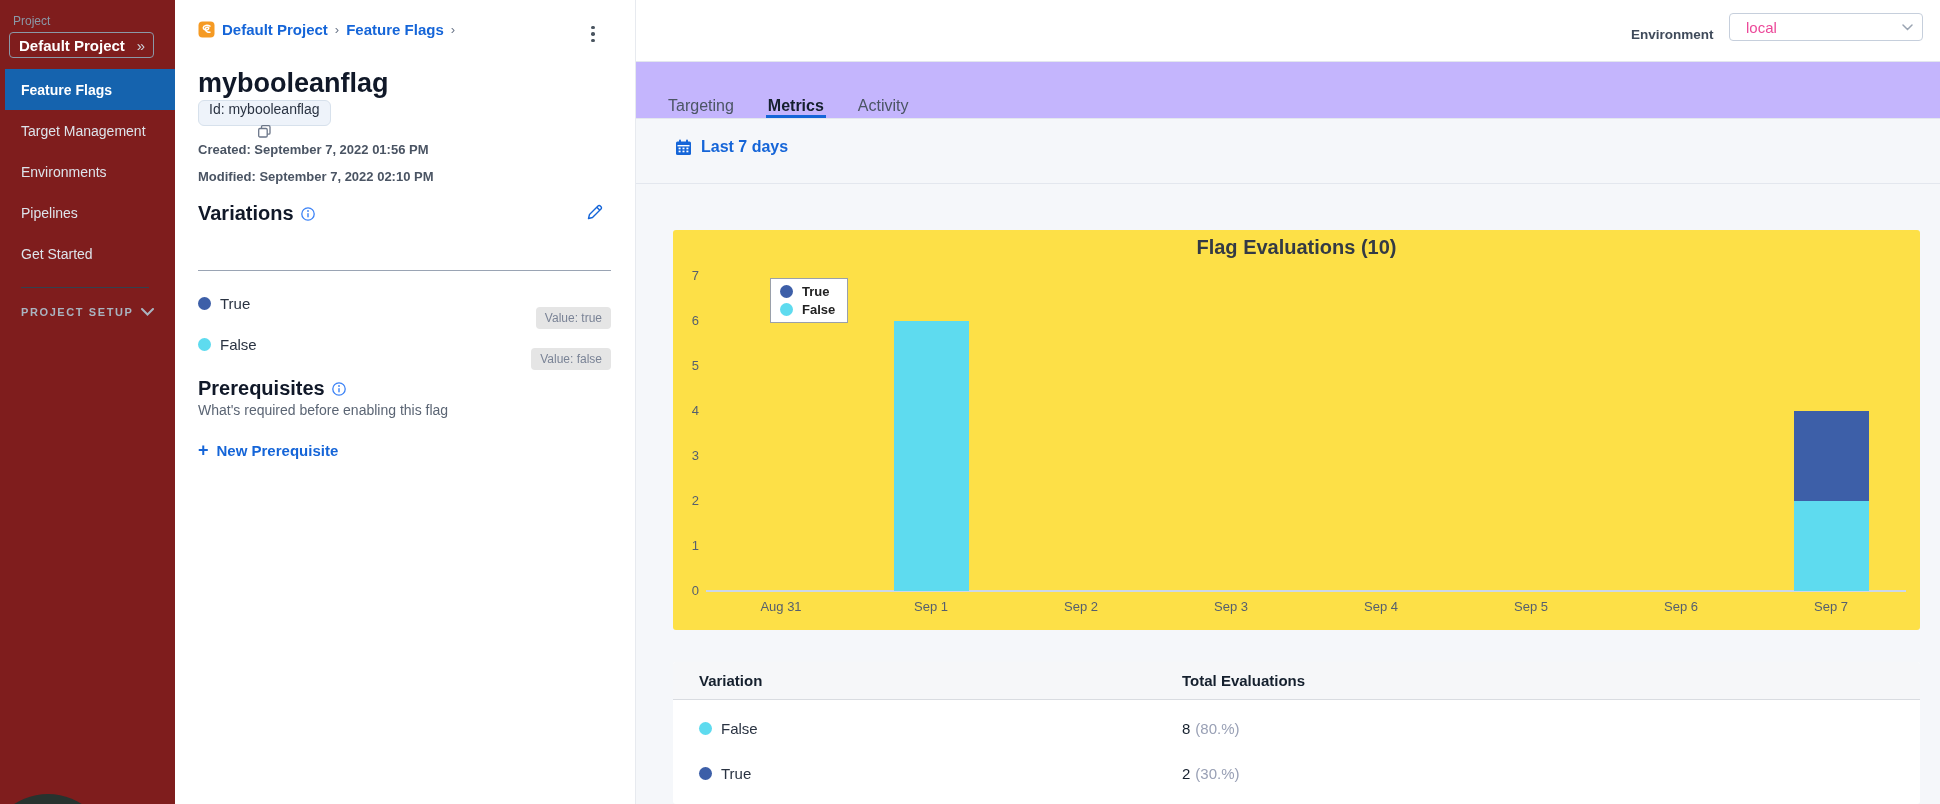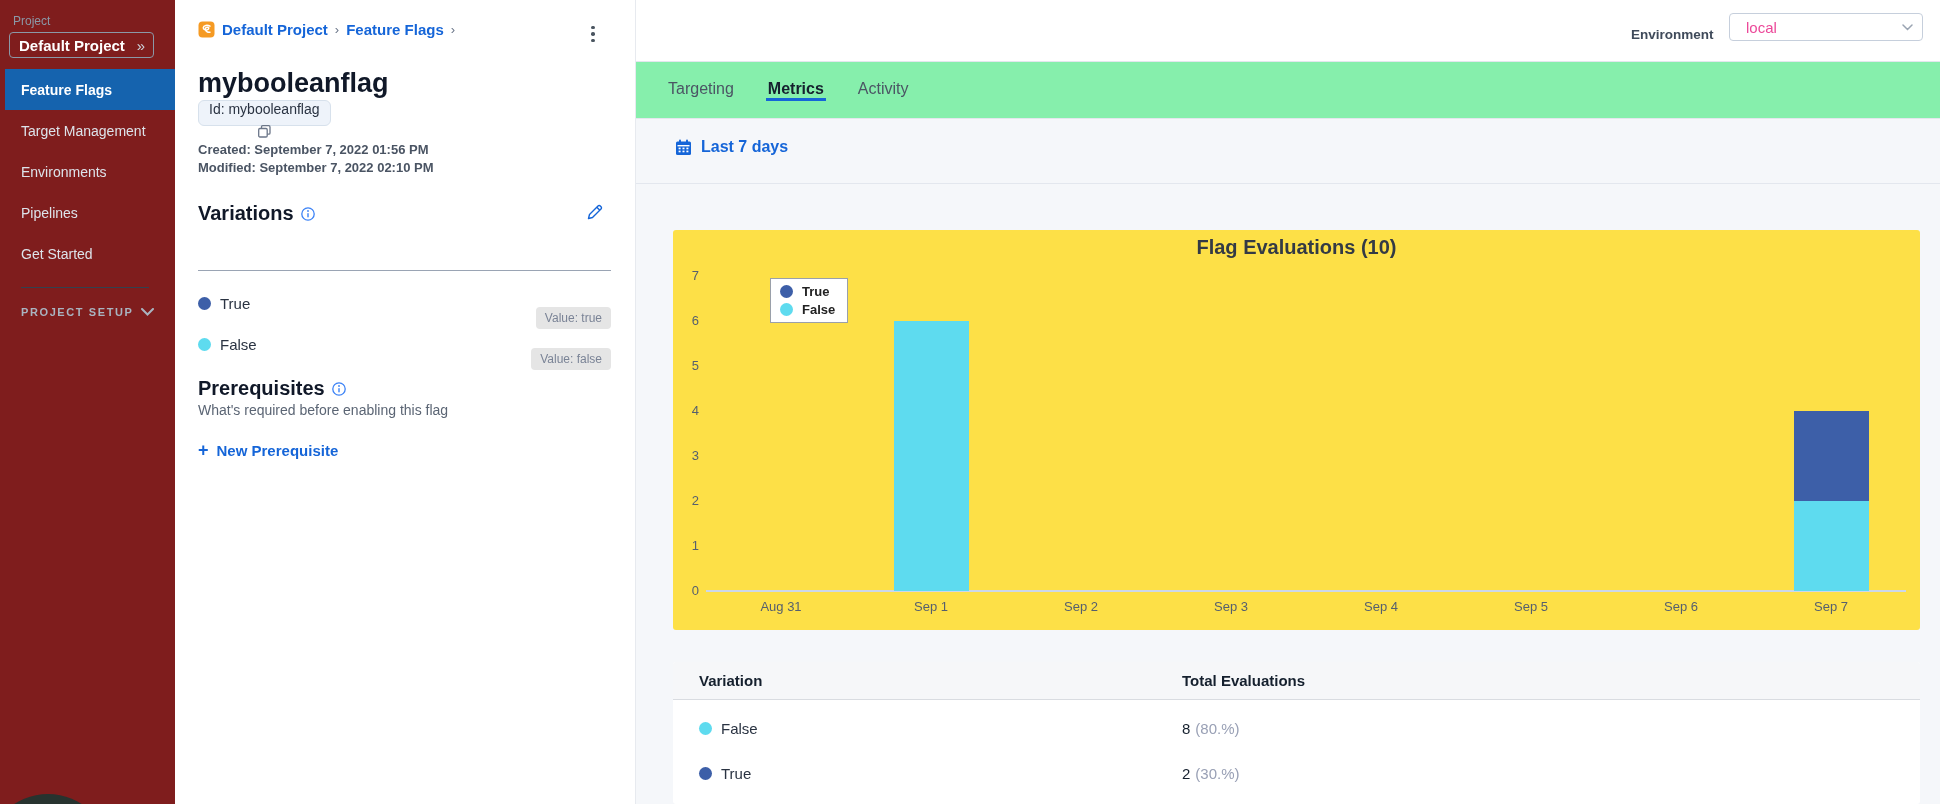--- a/index.html
+++ b/index.html
@@ -60,7 +60,7 @@
   .topbar { position:absolute; left:0; top:0; width:1305px; height:62px; border-bottom:1px solid #e3e7ee; background:#fff; }
   .env-label { position:absolute; left:995px; top:27px; font-size:13.5px; font-weight:700; color:#3f4a5a; }
   .env-select { position:absolute; left:1093px; top:13px; width:194px; height:28px; border:1px solid #c6cfdc; border-radius:4px; background:#fff; display:flex; align-items:center; justify-content:space-between; padding:0 9px 0 16px; font-size:15px; color:#ec4899; cursor:pointer; }
-  .tabbar { position:absolute; left:0; top:62px; width:1305px; height:57px; background:#86efac; border-bottom:1px solid #e3e7ee; display:flex; align-items:center; padding-left:30px; gap:30px; }
+  .tabbar { position:absolute; left:0; top:62px; width:1305px; height:57px; background:#c4b5fd; border-bottom:1px solid #e3e7ee; display:flex; align-items:flex-end; padding-left:30px; gap:30px; }
   .tab { display:flex; align-items:center; font-size:16px; color:#4b5564; cursor:pointer; border-bottom:3px solid transparent; padding:0 2px; }
   .tab.active { color:#15202e; font-weight:700; border-bottom-color:#1565d8; }
   .content { position:absolute; left:0; top:119px; width:1305px; height:685px; background:#f5f7fa; }

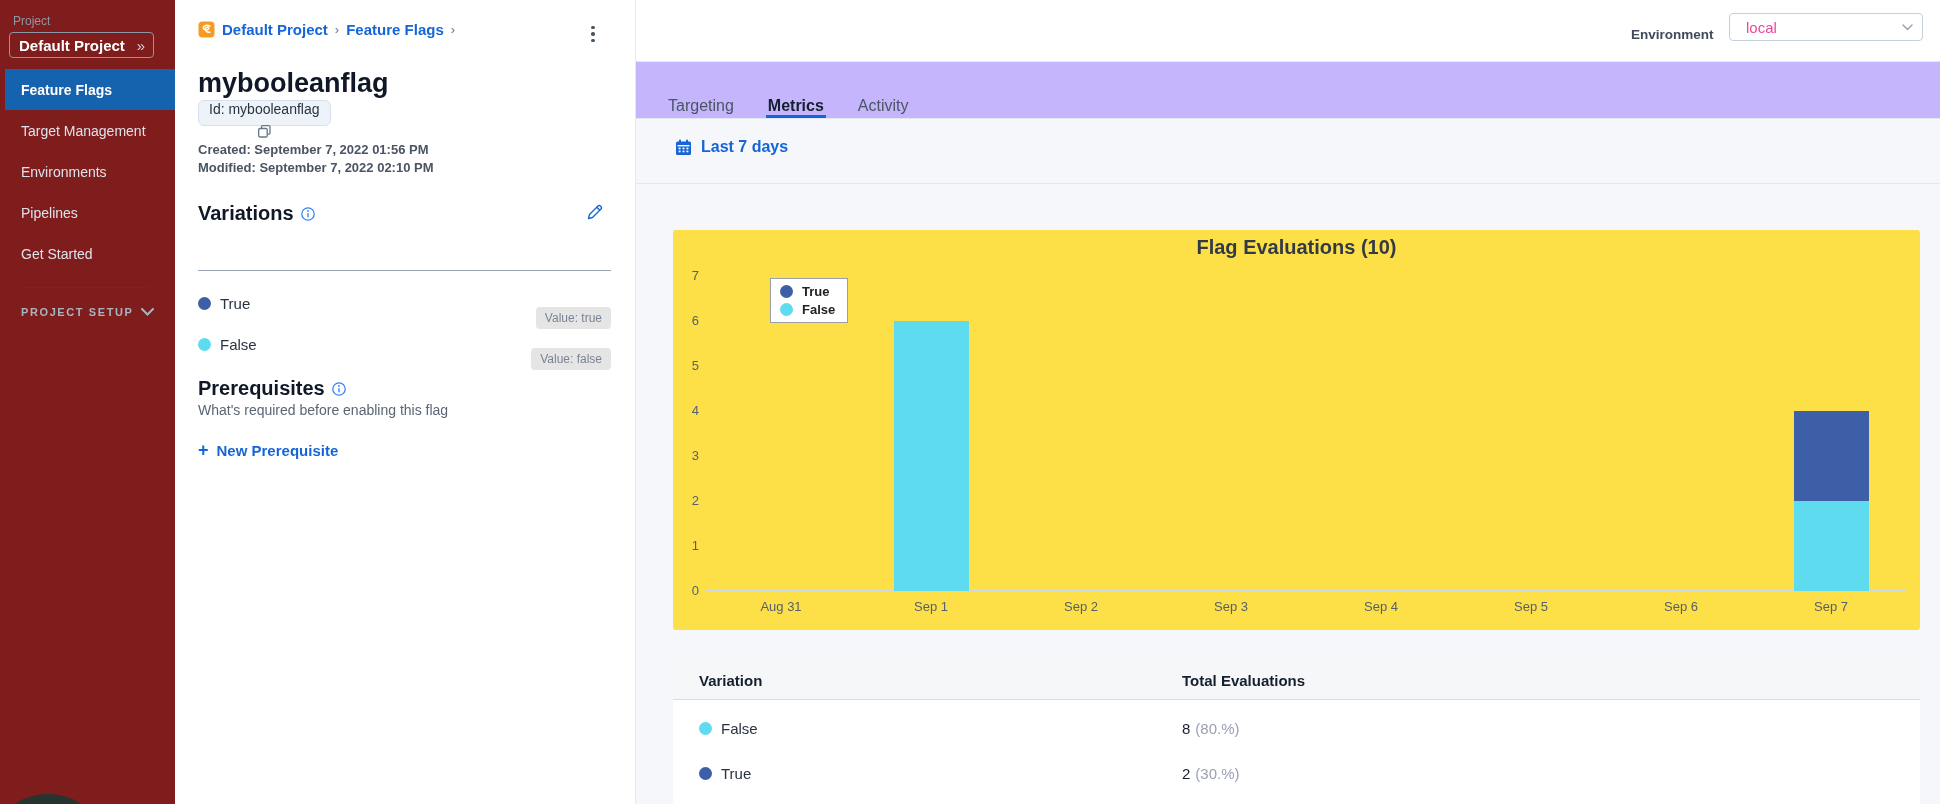--- a/index.html
+++ b/index.html
@@ -31,7 +31,7 @@
   .flag-title { position:absolute; left:23px; top:68px; font-size:27px; font-weight:800; color:#101828; }
   .id-chip { position:absolute; left:23px; top:100px; height:26px; background:#eef3fa; border:1px solid #d7e1ec; border-radius:6px; display:flex; align-items:center; gap:8px; padding:0 10px; font-size:14px; color:#2a3342; cursor:pointer;flex-direction:column; }
   .meta-line { position:absolute; left:23px; font-size:13px; font-weight:700; color:#4a5463; }
-  .meta-created { top:142px; } .meta-modified { top:160px;text-align:right; }
+  .meta-created { top:142px; } .meta-modified { top:169px;text-align:right; }
 
   .sec-head { display:flex; align-items:center; gap:7px; font-size:20px; font-weight:800; color:#101828; }
   .variations-head { position:absolute; left:23px; top:202px; }

